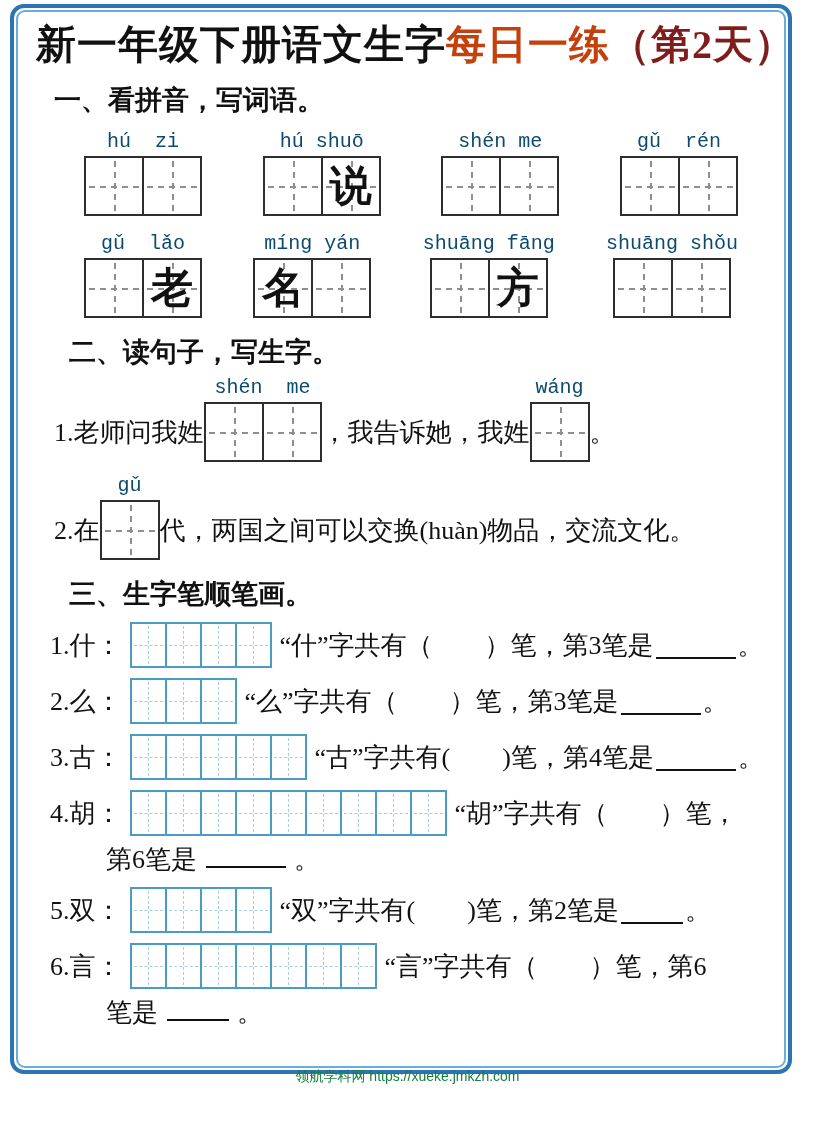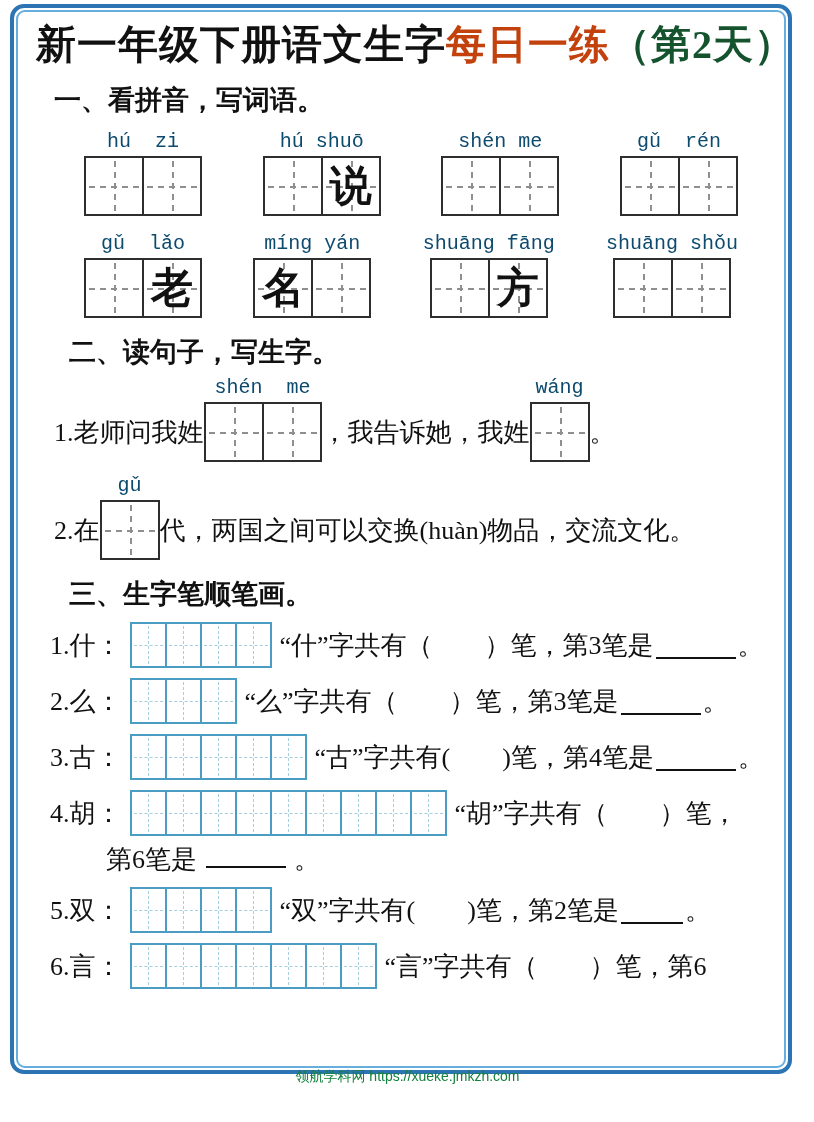--- a/index.html
+++ b/index.html
@@ -21,7 +21,7 @@
     margin-top:6px; line-height:1.25; white-space:nowrap;
   }
   .title .t-red  { color:#c2410c; }
-  .title .t-blue { color:#14532d; }
+  .title .t-blue { color:#7f1d1d; }
   .sec-heading { font-size:27px; font-weight:800; margin:12px 0 0 18px; }
   .sec-heading.h2 { margin-top:16px;margin-left:33px; }
 

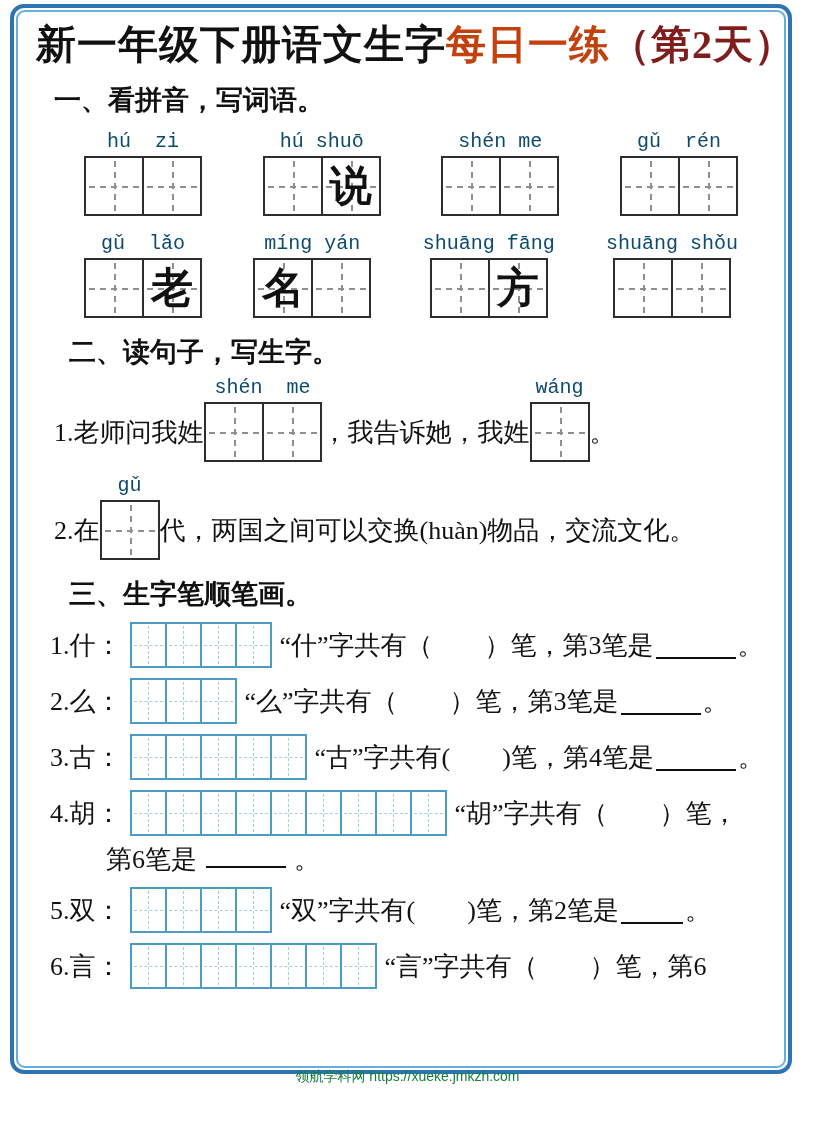--- a/index.html
+++ b/index.html
@@ -294,6 +294,11 @@
         </div>
       <span class="qtext">“言”字共有（　　）笔，第6</span>
     </div>
+    <div class="qline2">
+      <span class="qtext">笔是</span>
+      <span class="blank narrow"></span>
+      <span class="qtext">。</span>
+    </div>
 
   </div>
 

